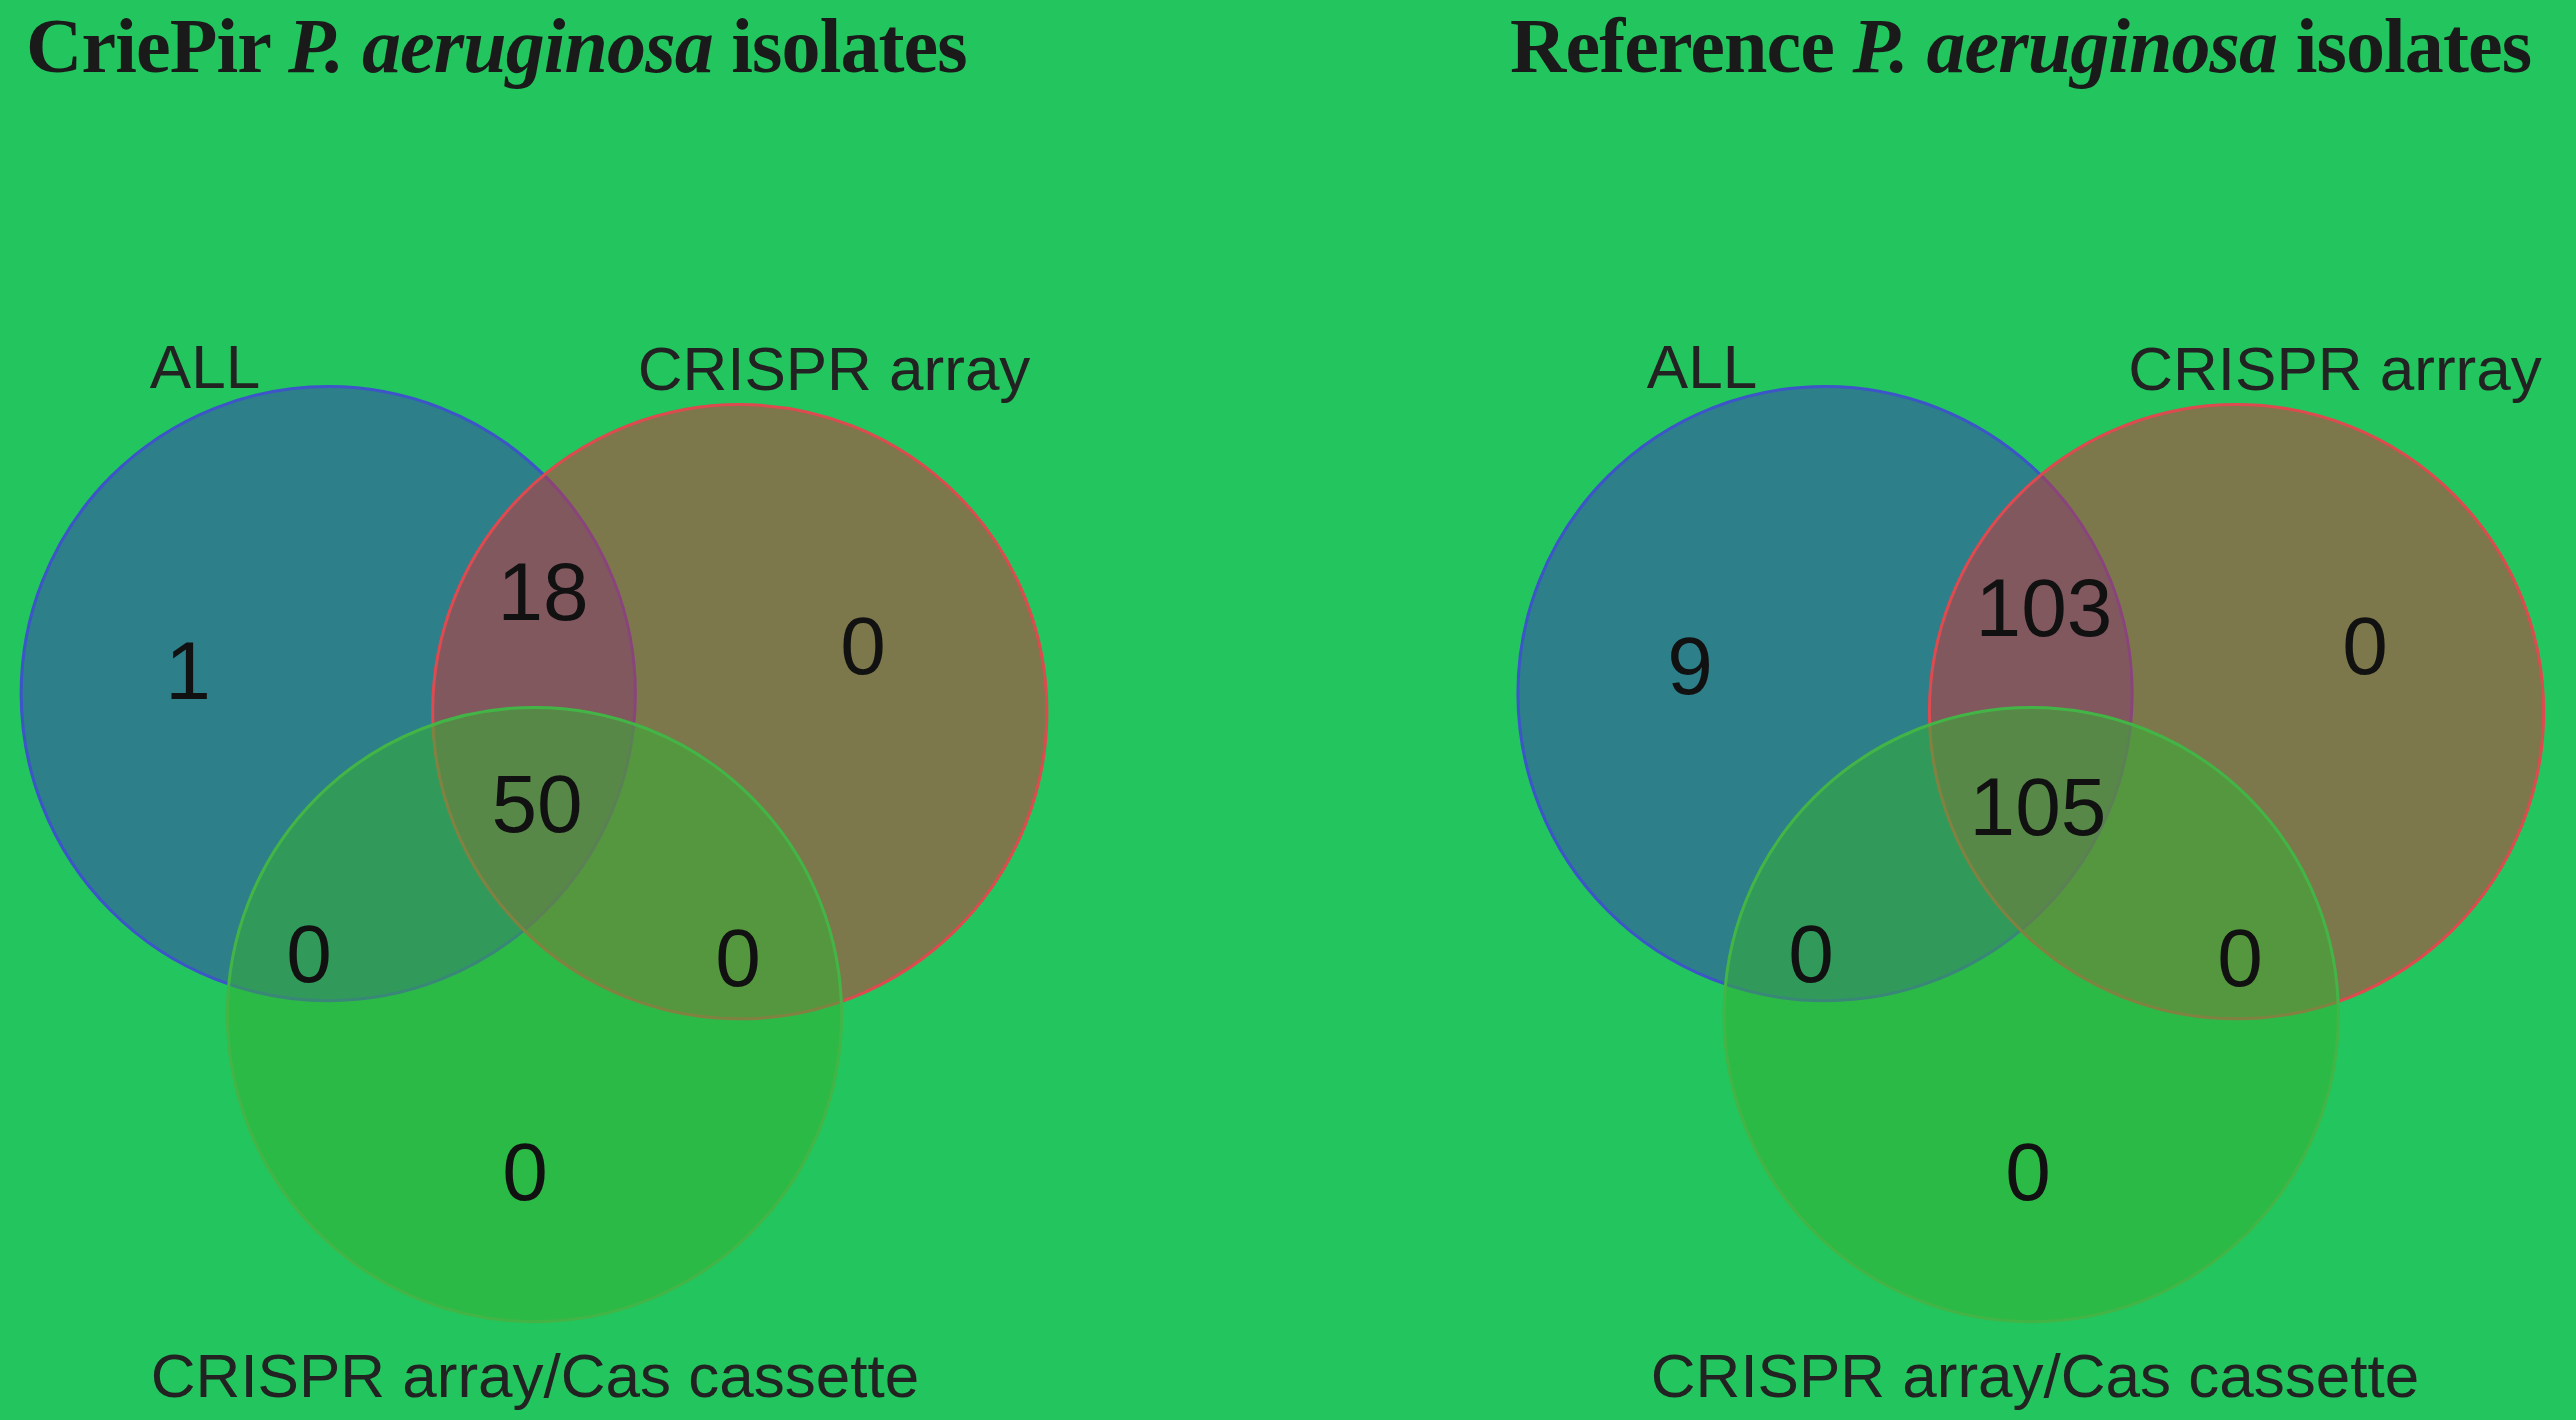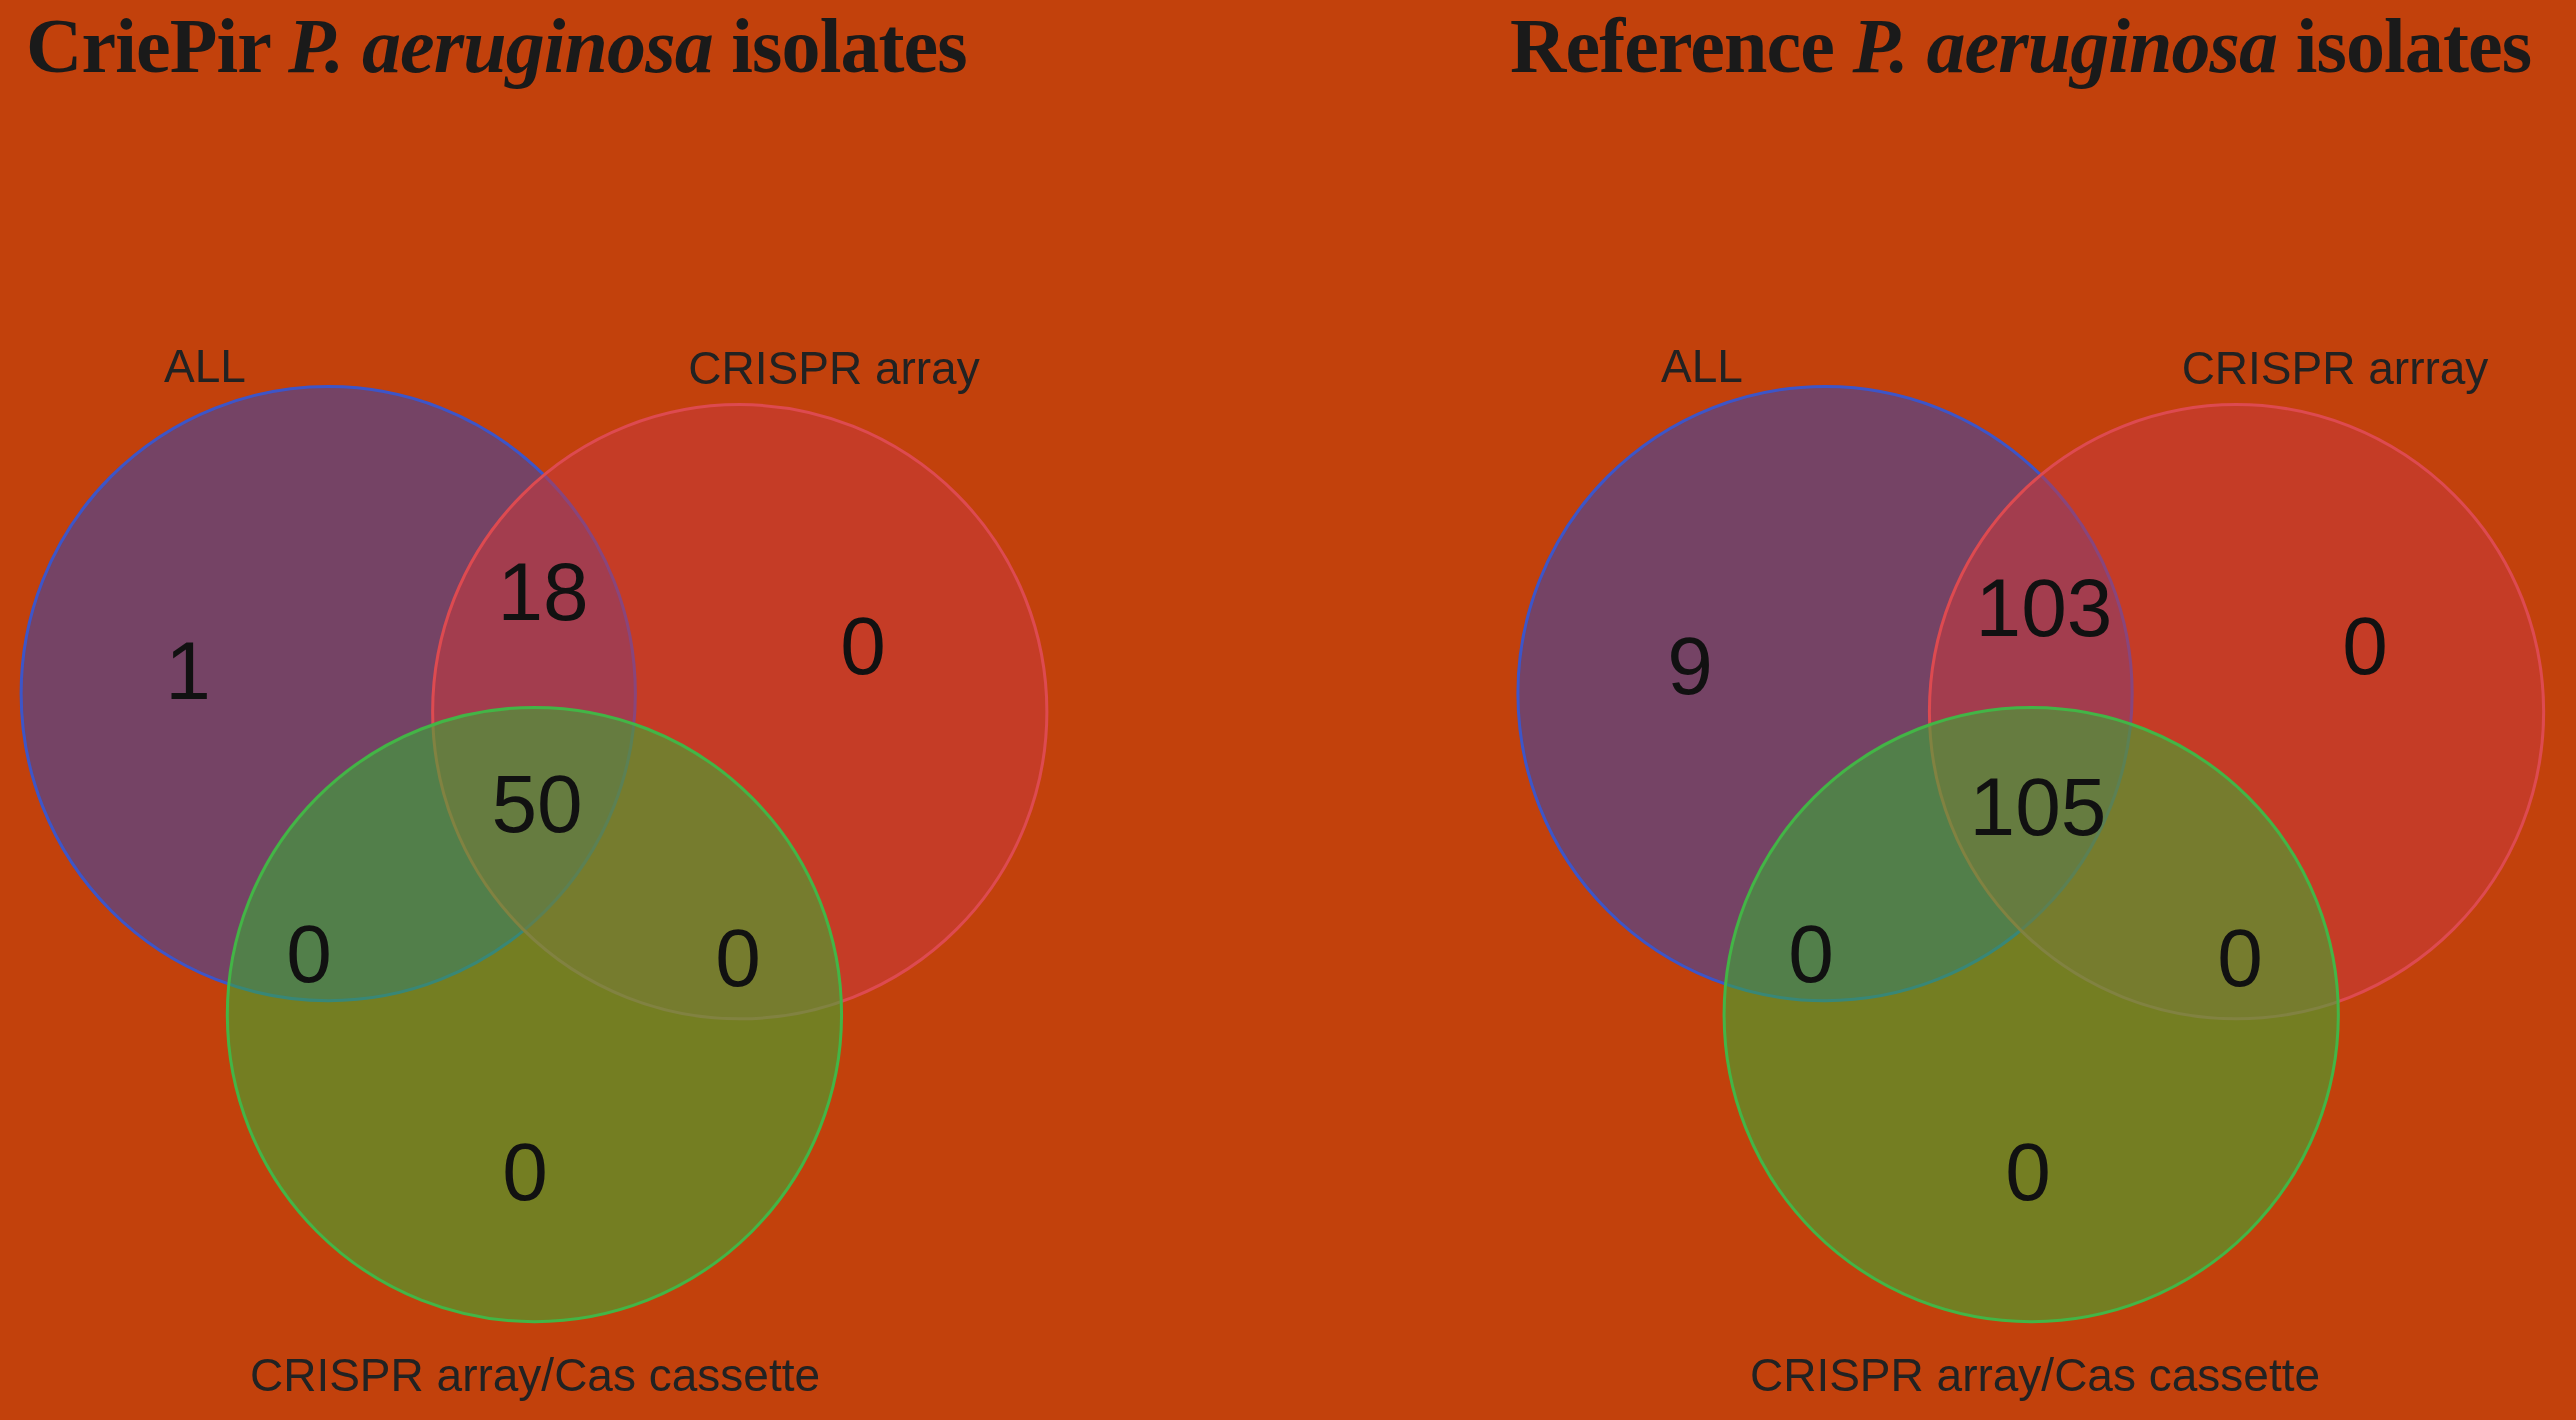--- a/index.html
+++ b/index.html
@@ -10,7 +10,7 @@
     color: #1a1a1a;
     overflow: hidden;
   }
-  .canvas { position: relative; width: 2576px; height: 1420px; background:#c2410c; }
+  .canvas { position: relative; width: 2576px; height: 1420px; background:#22c55e; }
   .venn-svg { position: absolute; left: 0; top: 0; }
   .title {
     position: absolute; top: 7px;

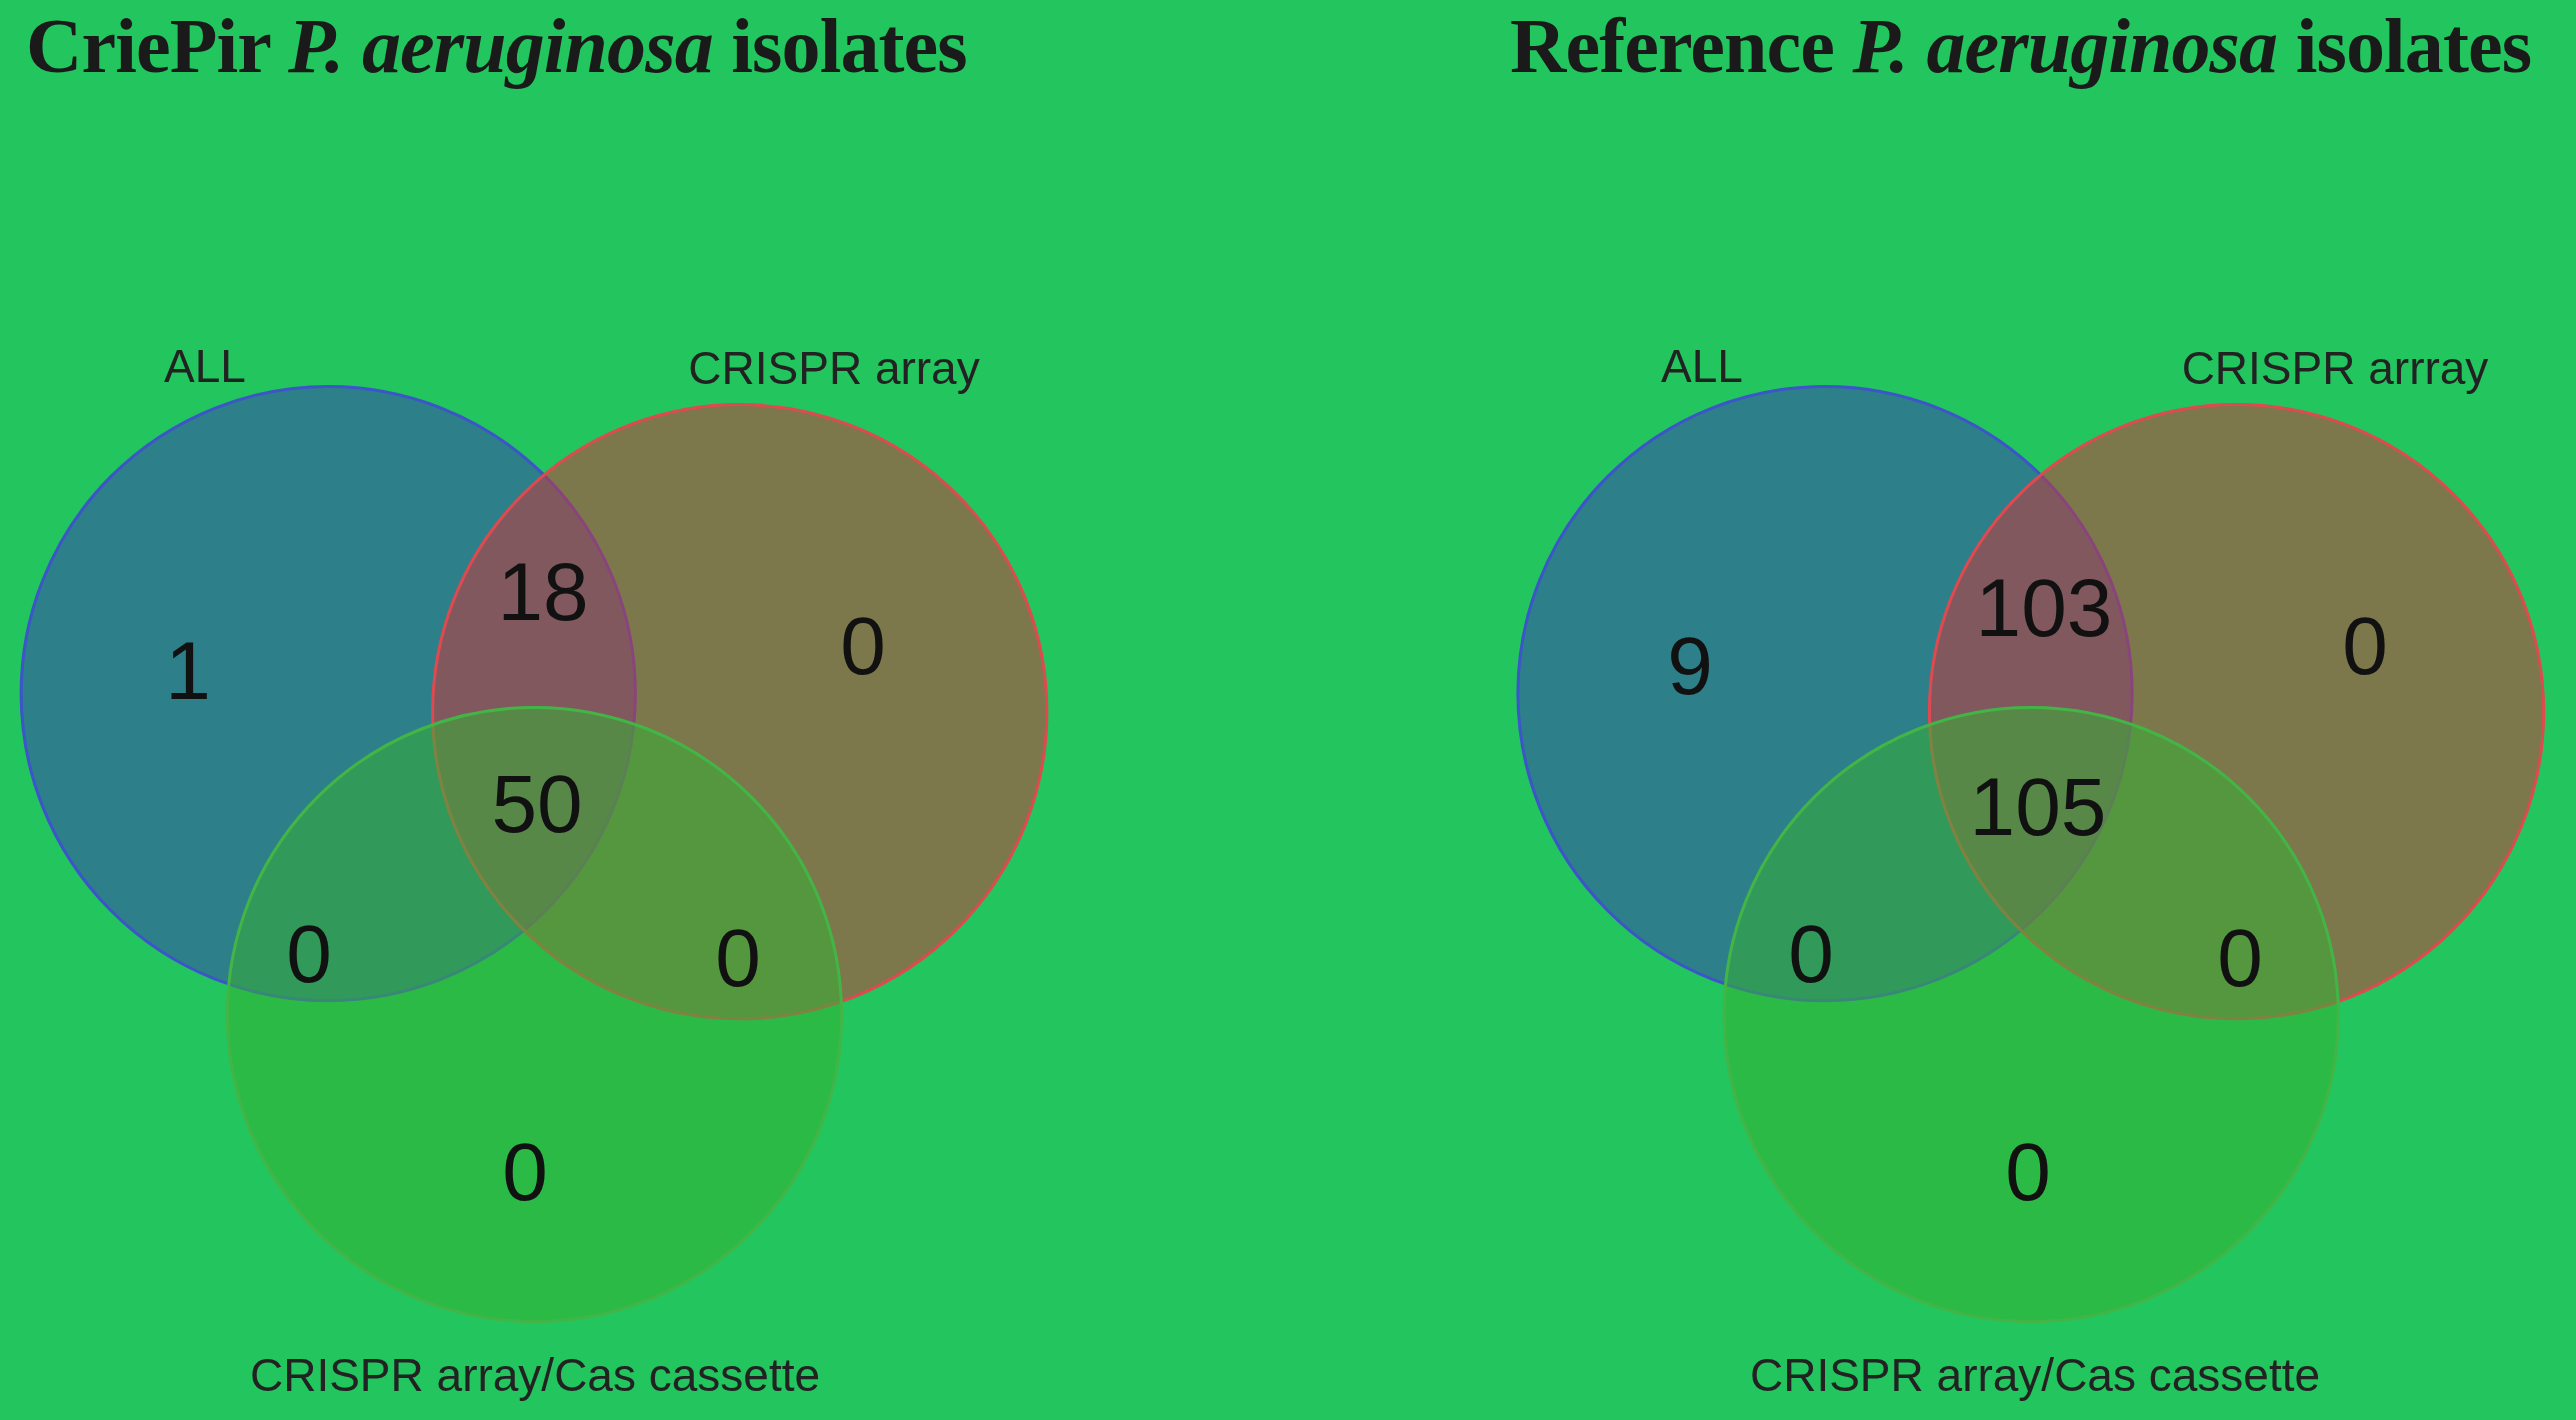--- a/index.html
+++ b/index.html
@@ -25,7 +25,7 @@
   .setlabel {
     position: absolute;
     transform: translate(-50%, -50%);
-    font-size: 46px;
+    font-size: 62px;
     white-space: nowrap;
     color: #222222;
   }

